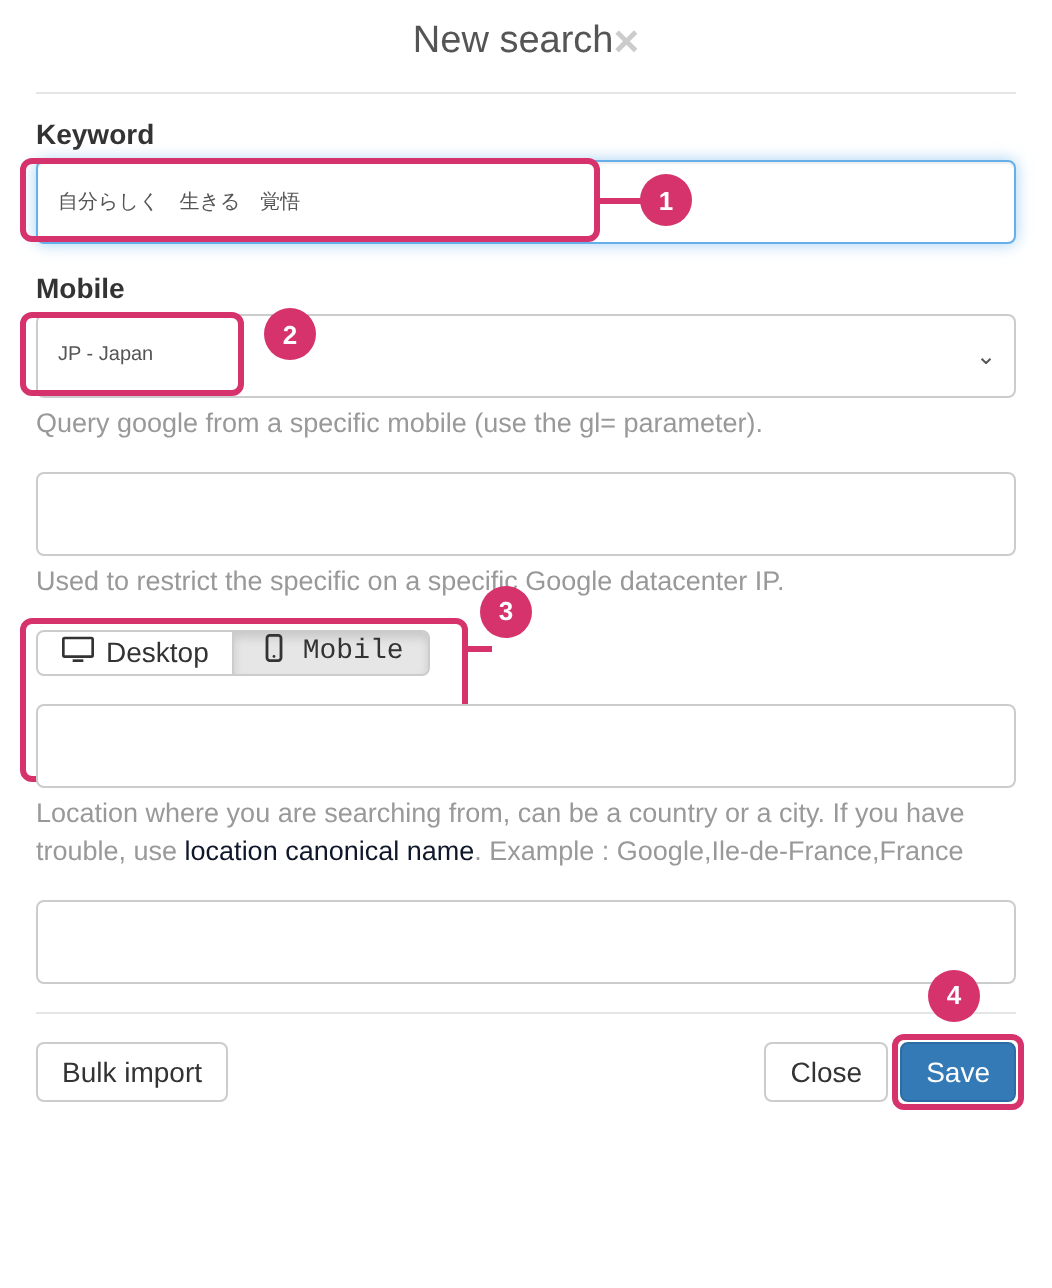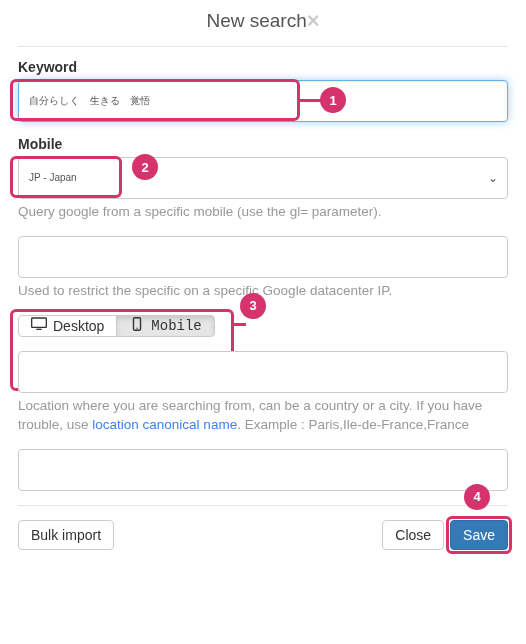--- a/index.html
+++ b/index.html
@@ -82,7 +82,7 @@
     margin-top: 4px;
     line-height: 1.4;
   }
-  .help a { color: #3b82f6; text-decoration: none; }
+  .help a { color: #0f172a; text-decoration: none; }
   .btn-group { display: inline-flex; }
   .btn-toggle {
     border: 1px solid #ccc;

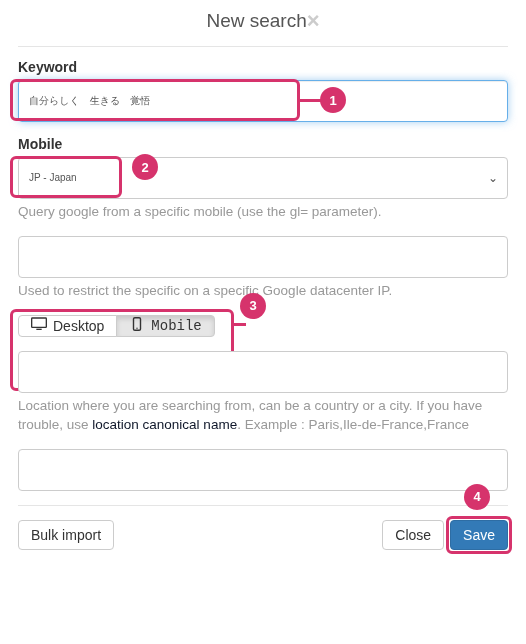--- a/index.html
+++ b/index.html
@@ -220,7 +220,7 @@
 <div class="form-group">
   <input class="form-control" type="text" value="" style="">
   <div class="help">
-    <span>Location where you are searching from, can be a country or a city. If you have trouble, use </span><a href="#">location canonical name</a><span>. Example : Paris,Ile-de-France,France</span>
+    <span>Location where you are searching from, can be a country or a city. If you have trouble, use </span><a href="#">location canonical name</a><span>. Example : Google,Ile-de-France,France</span>
   </div>
 </div>
 

